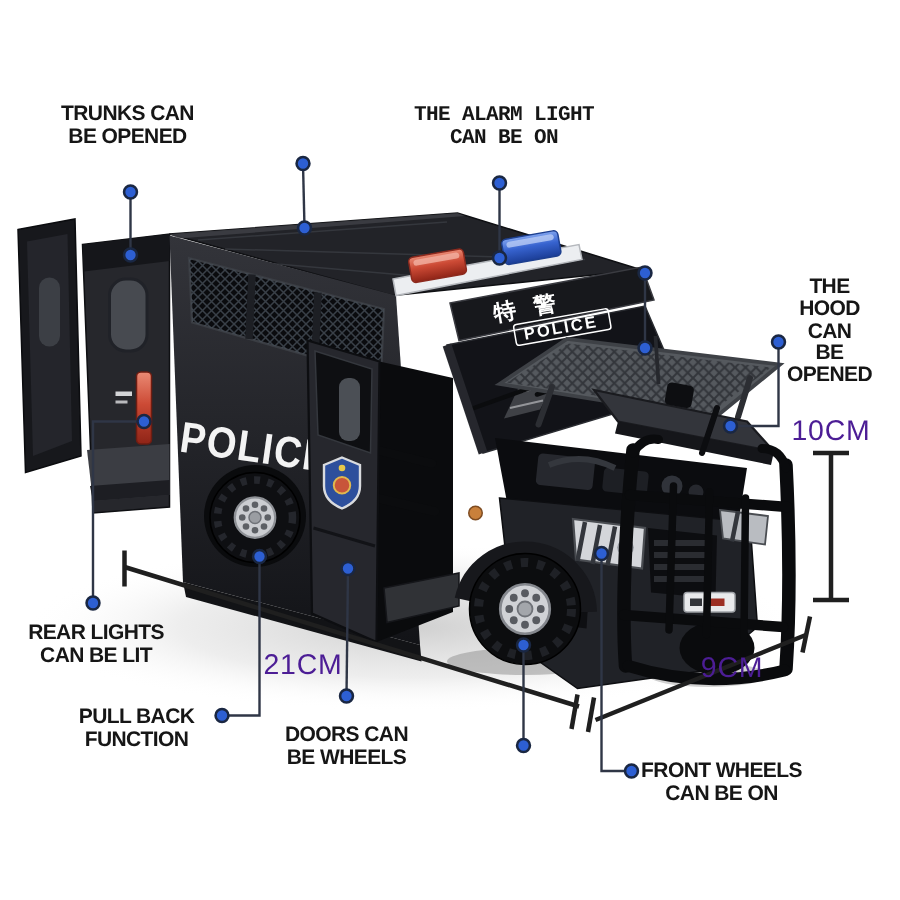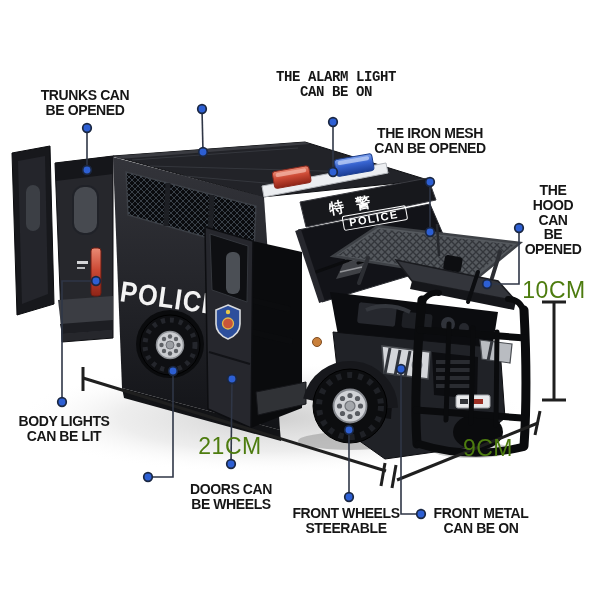--- a/index.html
+++ b/index.html
@@ -295,7 +295,7 @@
   </g>
 </svg>
 
-<div class="co-label" style="left:85px;  top:88px;">TRUNKS CAN
+<div class="co-label" style="left:85px;  top:68px;">TRUNKS CAN
 BE OPENED</div>
 <div class="co-label" style="left:336px; top:70px;font-family:Liberation Mono, monospace;">THE ALARM LIGHT
 CAN BE ON</div>

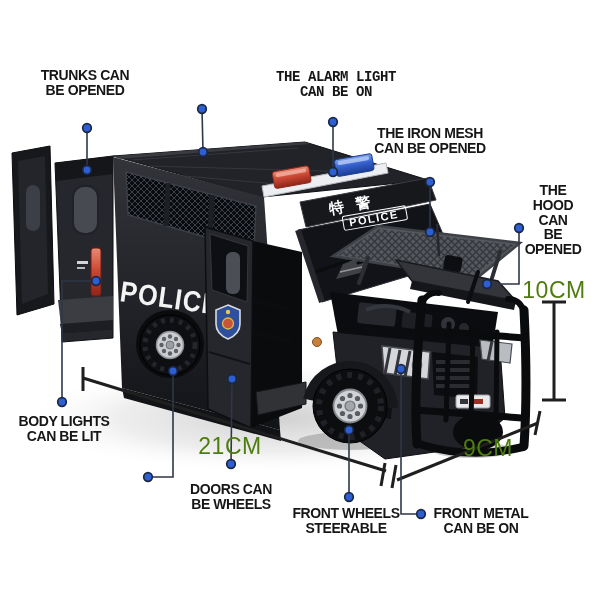--- a/index.html
+++ b/index.html
@@ -299,8 +299,6 @@
 BE OPENED</div>
 <div class="co-label" style="left:336px; top:70px;font-family:Liberation Mono, monospace;">THE ALARM LIGHT
 CAN BE ON</div>
-<div class="co-label" style="left:430px; top:126px;">THE IRON MESH
-CAN BE OPENED</div>
 <div class="co-label" style="left:513px; top:183px;margin-left:40px;">THE HOOD CAN
 BE OPENED</div>
 <div class="co-label" style="left:64px;  top:414px;">BODY LIGHTS

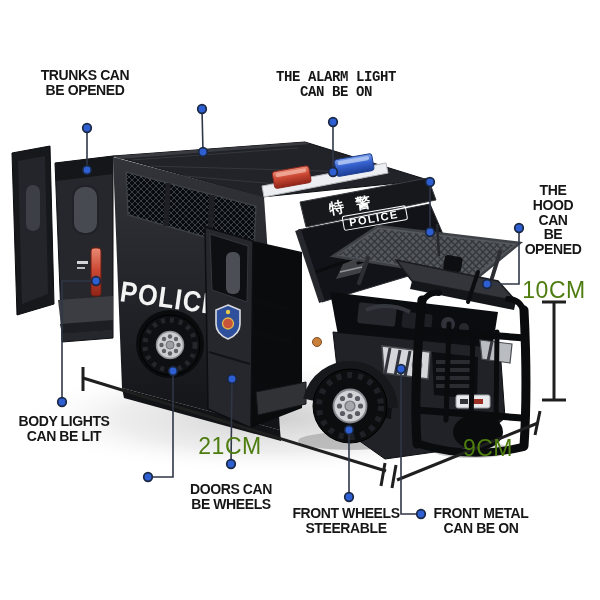--- a/index.html
+++ b/index.html
@@ -16,8 +16,8 @@
   }
   .dim-label{
     position:absolute;transform:translateX(-50%);
-    font-weight:400;font-size:23px;letter-spacing:0.5px;
-    color:#4d7c0f;white-space:nowrap;
+    font-weight:400;font-size:19px;letter-spacing:0.5px;
+    color:#4c1d95;white-space:nowrap;
   }
 </style>
 </head>

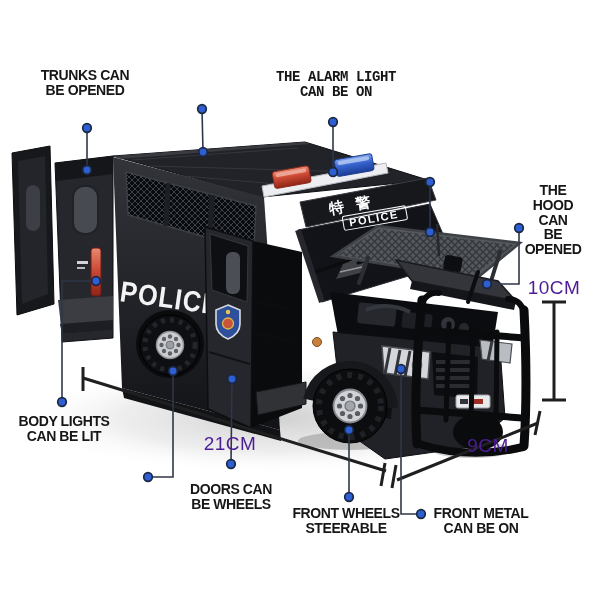--- a/index.html
+++ b/index.html
@@ -301,7 +301,7 @@
 CAN BE ON</div>
 <div class="co-label" style="left:513px; top:183px;margin-left:40px;">THE HOOD CAN
 BE OPENED</div>
-<div class="co-label" style="left:64px;  top:414px;">BODY LIGHTS
+<div class="co-label" style="left:64px;  top:414px;">REAR LIGHTS
 CAN BE LIT</div>
 <div class="co-label" style="left:231px; top:482px;">DOORS CAN
 BE WHEELS</div>

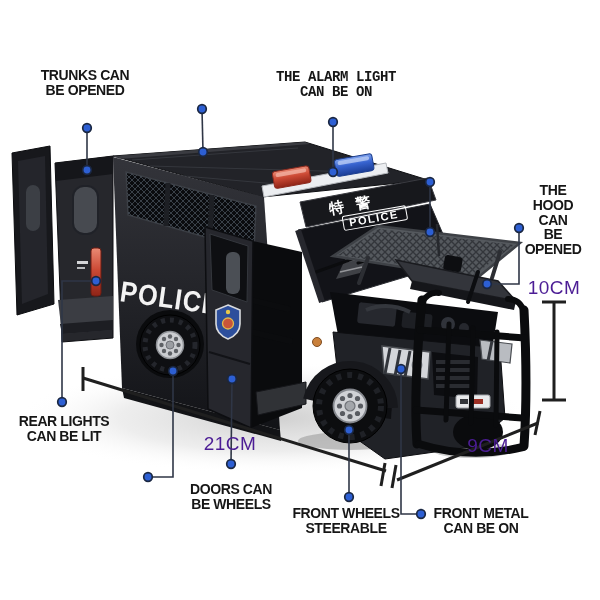--- a/index.html
+++ b/index.html
@@ -310,7 +310,7 @@
 <div class="co-label" style="left:481px; top:506px;">FRONT METAL
 CAN BE ON</div>
 
-<div class="dim-label" style="left:202px; top:433px;margin-left:28px;">21CM</div>
+<div class="dim-label" style="left:202px; top:433px;">21CM</div>
 <div class="dim-label" style="left:488px; top:435px;">9CM</div>
 <div class="dim-label" style="left:554px; top:277px;">10CM</div>
 

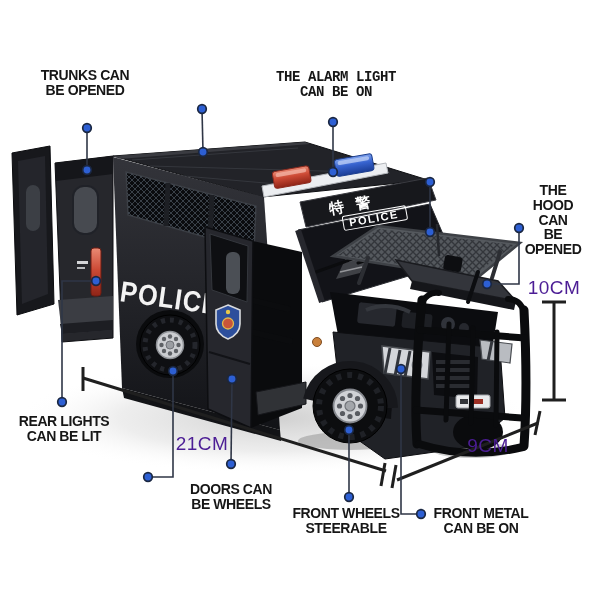--- a/index.html
+++ b/index.html
@@ -303,6 +303,8 @@
 BE OPENED</div>
 <div class="co-label" style="left:64px;  top:414px;">REAR LIGHTS
 CAN BE LIT</div>
+<div class="co-label" style="left:91px;  top:470px;">PULL BACK
+FUNCTION</div>
 <div class="co-label" style="left:231px; top:482px;">DOORS CAN
 BE WHEELS</div>
 <div class="co-label" style="left:346px; top:506px;">FRONT WHEELS

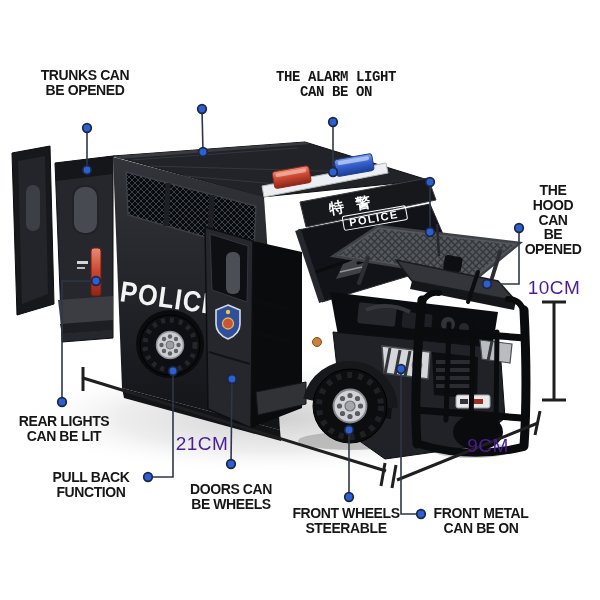--- a/index.html
+++ b/index.html
@@ -307,8 +307,6 @@
 FUNCTION</div>
 <div class="co-label" style="left:231px; top:482px;">DOORS CAN
 BE WHEELS</div>
-<div class="co-label" style="left:346px; top:506px;">FRONT WHEELS
-STEERABLE</div>
 <div class="co-label" style="left:481px; top:506px;">FRONT METAL
 CAN BE ON</div>
 

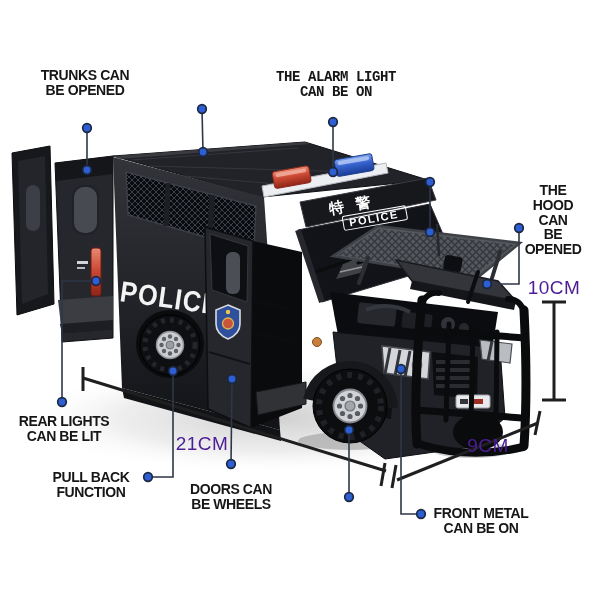--- a/index.html
+++ b/index.html
@@ -307,7 +307,7 @@
 FUNCTION</div>
 <div class="co-label" style="left:231px; top:482px;">DOORS CAN
 BE WHEELS</div>
-<div class="co-label" style="left:481px; top:506px;">FRONT METAL
+<div class="co-label" style="left:481px; top:506px;">FRONT WHEELS
 CAN BE ON</div>
 
 <div class="dim-label" style="left:202px; top:433px;">21CM</div>

